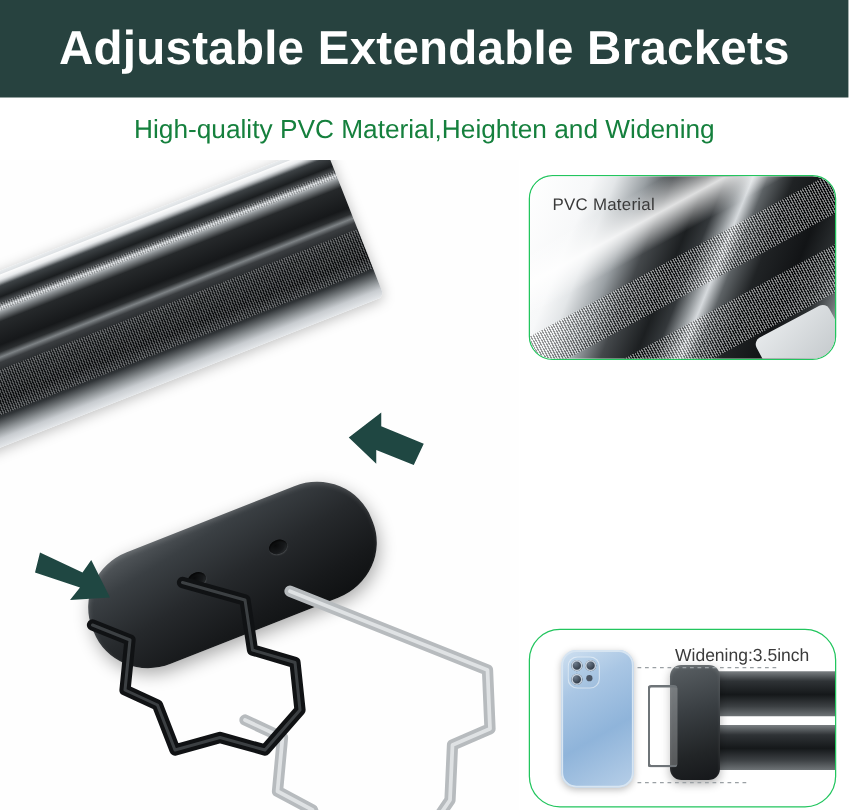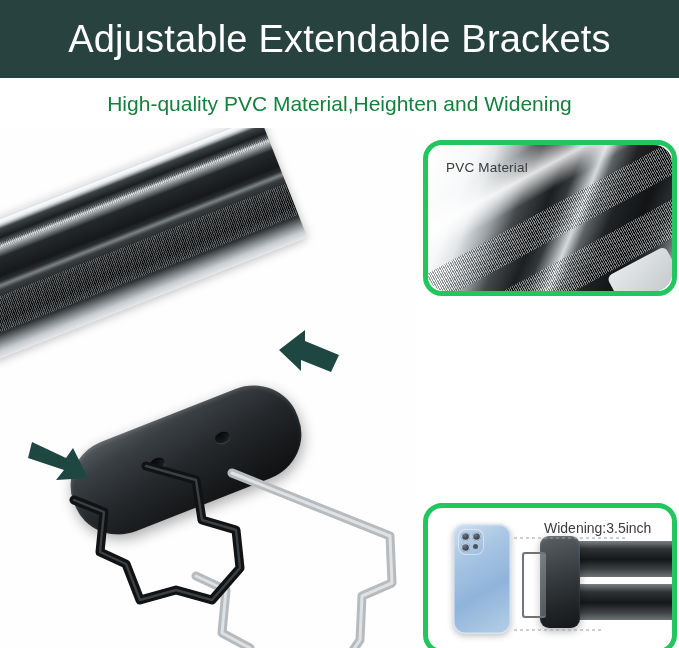--- a/index.html
+++ b/index.html
@@ -11,7 +11,7 @@
   .banner{position:absolute;left:0;top:0;width:679px;height:78px;background:#27423f;}
   .banner-title{position:absolute;left:0;top:0;width:679px;height:78px;
       display:flex;align-items:center;justify-content:center;
-      color:#ffffff;font-size:38px;font-weight:400;letter-spacing:.2px;white-space:nowrap;}
+      color:#ffffff;font-size:38px;font-weight:700;letter-spacing:.2px;white-space:nowrap;}
   .subtitle{position:absolute;left:0;top:84px;width:679px;height:40px;
       display:flex;align-items:center;justify-content:center;
       color:#15803d;font-size:21px;font-weight:400;white-space:nowrap;}

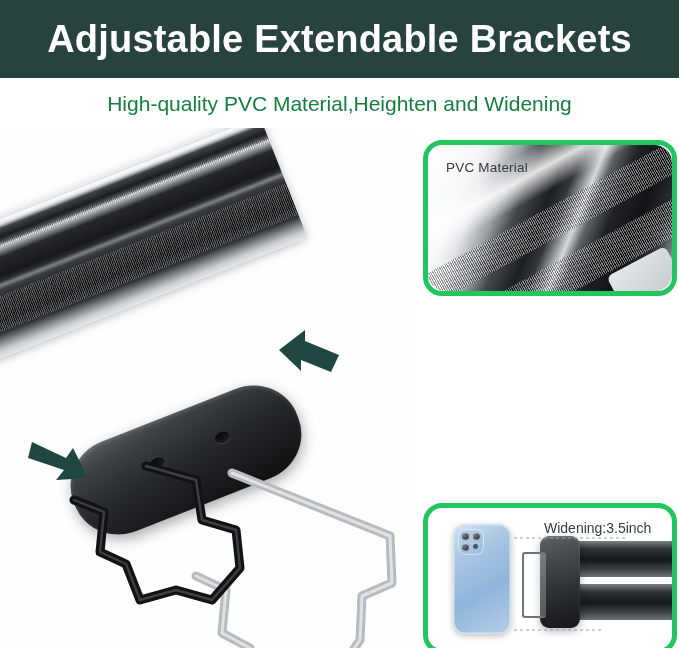--- a/index.html
+++ b/index.html
@@ -57,7 +57,7 @@
 
   
   .panel{position:absolute;left:423px;width:244px;
-       border:5px solid #22c55e;border-radius:19px;background:#ffffff;overflow:hidden;}
+       border:1px solid #22c55e;border-radius:19px;background:#ffffff;overflow:hidden;}
   .panel-1{top:140px;height:146px;}
   .panel-2{top:318px;height:146px;}
   .panel-3{top:503px;height:141px;}

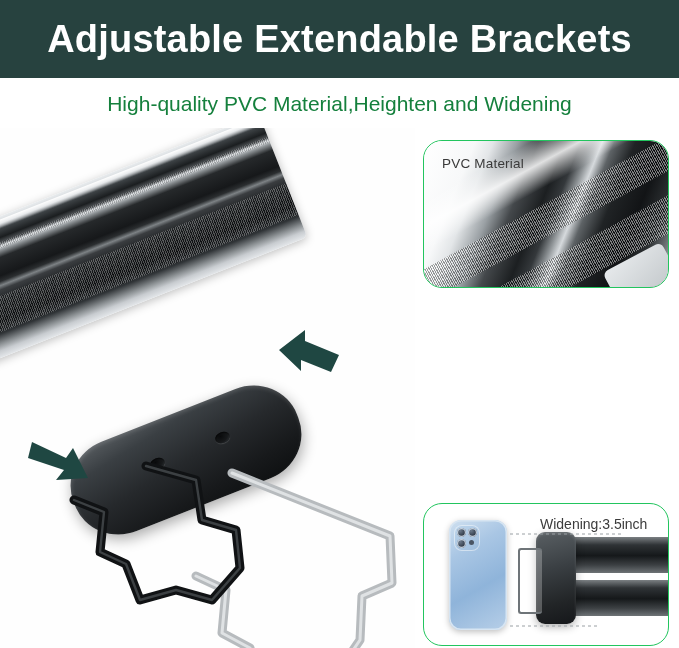--- a/index.html
+++ b/index.html
@@ -60,7 +60,7 @@
        border:1px solid #22c55e;border-radius:19px;background:#ffffff;overflow:hidden;}
   .panel-1{top:140px;height:146px;}
   .panel-2{top:318px;height:146px;}
-  .panel-3{top:503px;height:141px;}
+  .panel-3{top:503px;height:141px;border-radius:25px;}
 
   
   .pvc-photo{position:absolute;inset:0;overflow:hidden;border-radius:18px;

